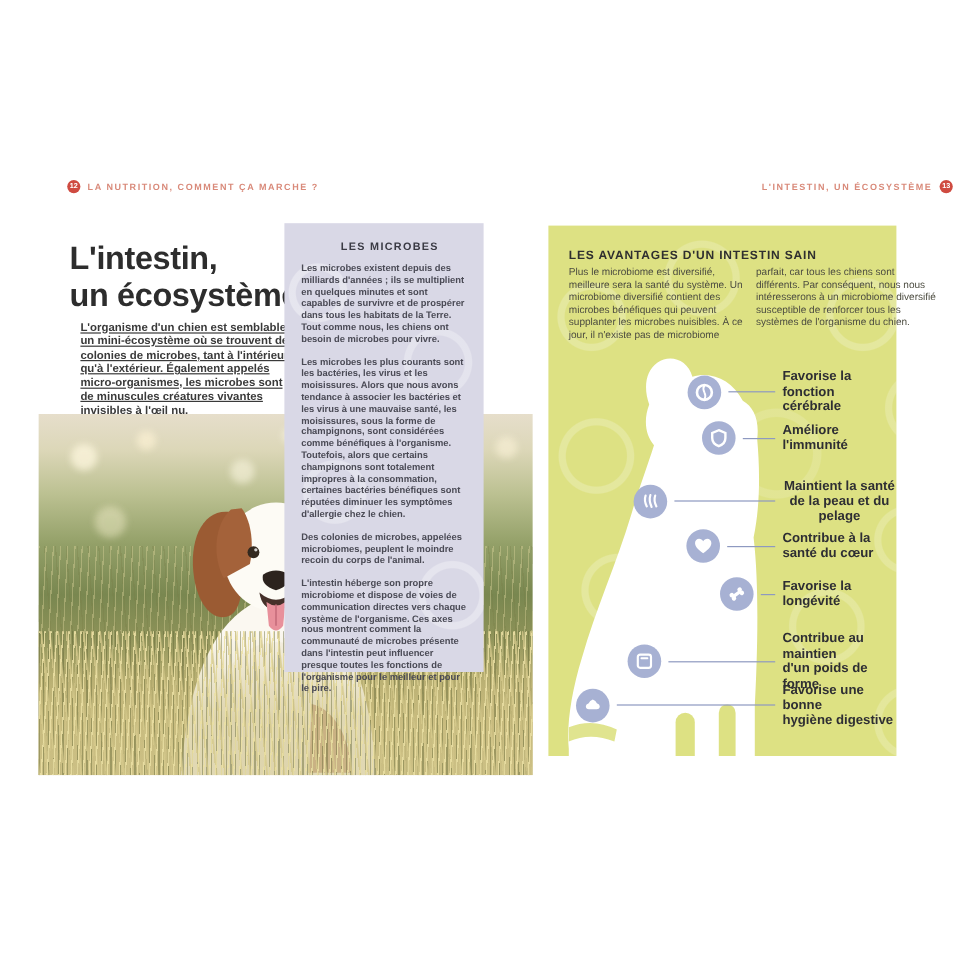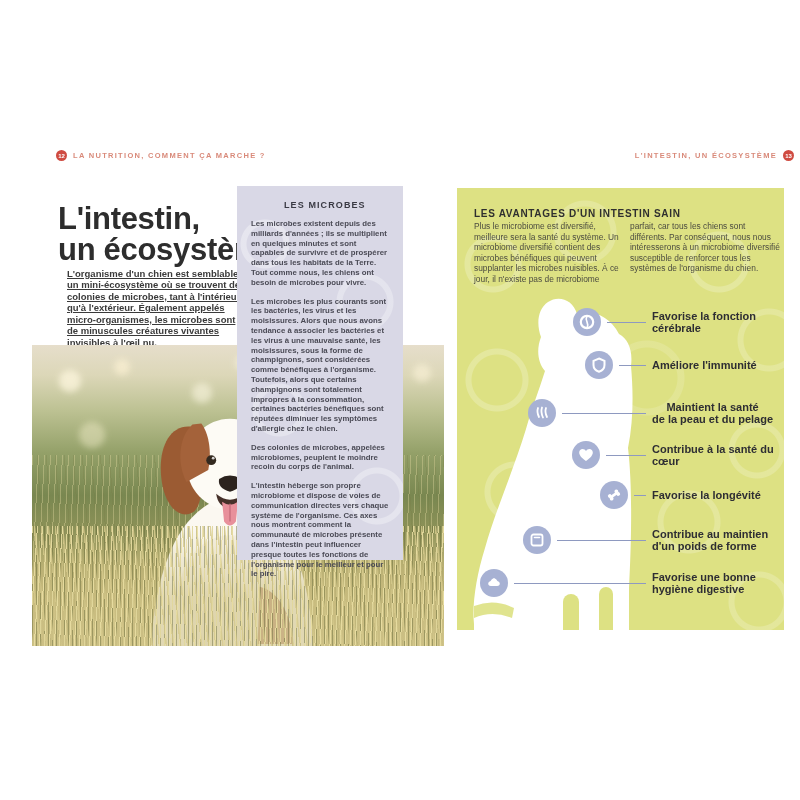--- a/index.html
+++ b/index.html
@@ -15,7 +15,7 @@
   .runhead-label{font-size:7.5px;font-weight:bold;letter-spacing:1.3px;color:#d98a7a;}
 
   
-  .main-title{position:absolute;left:34px;top:182px;font-size:31px;line-height:31px;
+  .main-title{position:absolute;left:34px;top:182px;font-size:27px;line-height:31px;
               font-weight:800;color:#2d2d2d;letter-spacing:-0.3px;}
   .intro{position:absolute;left:43px;top:258px;width:180px;font-size:9.5px;line-height:11.5px;
          font-weight:bold;color:#3a3a3a;text-decoration:underline;}

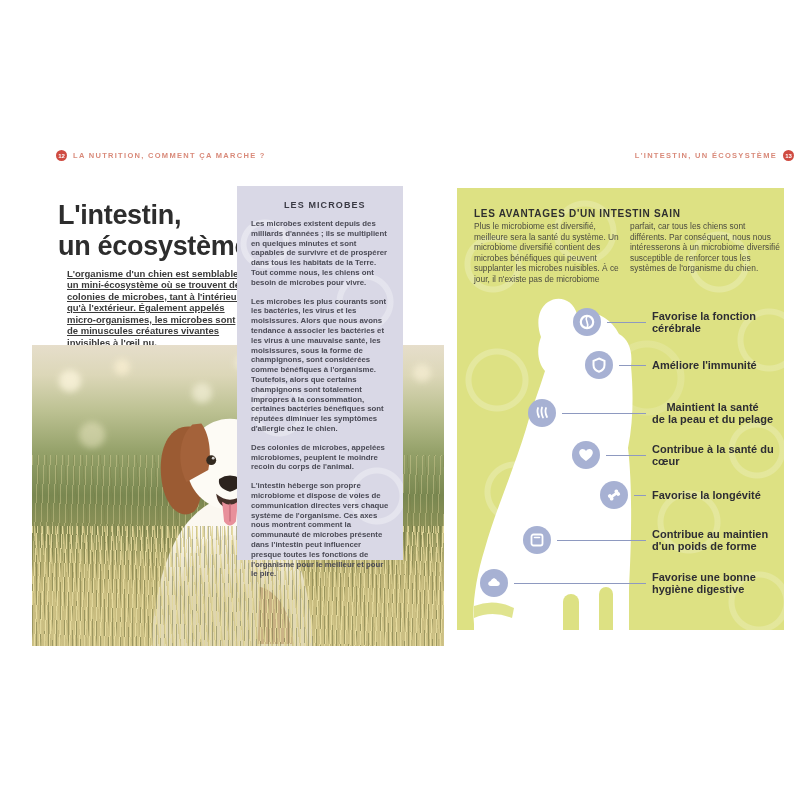--- a/index.html
+++ b/index.html
@@ -56,7 +56,7 @@
   .microbes-box p{font-size:7.8px;line-height:9.8px;font-weight:bold;color:#4a4a55;margin:0 0 9px 0;}
 
   
-  .benefits-box{position:absolute;left:433px;top:188px;width:327px;height:442px;box-sizing:border-box;
+  .benefits-box{position:absolute;left:433px;top:188px;width:290px;height:442px;box-sizing:border-box;
       background-color:#dde183;background-image:
       radial-gradient(circle at 36px 76px, transparent 22px, rgba(255,255,255,.22) 23px, rgba(255,255,255,.22) 28px, transparent 29px),
       radial-gradient(circle at 128px 44px, transparent 25px, rgba(255,255,255,.2) 26px, rgba(255,255,255,.2) 31px, transparent 32px),

